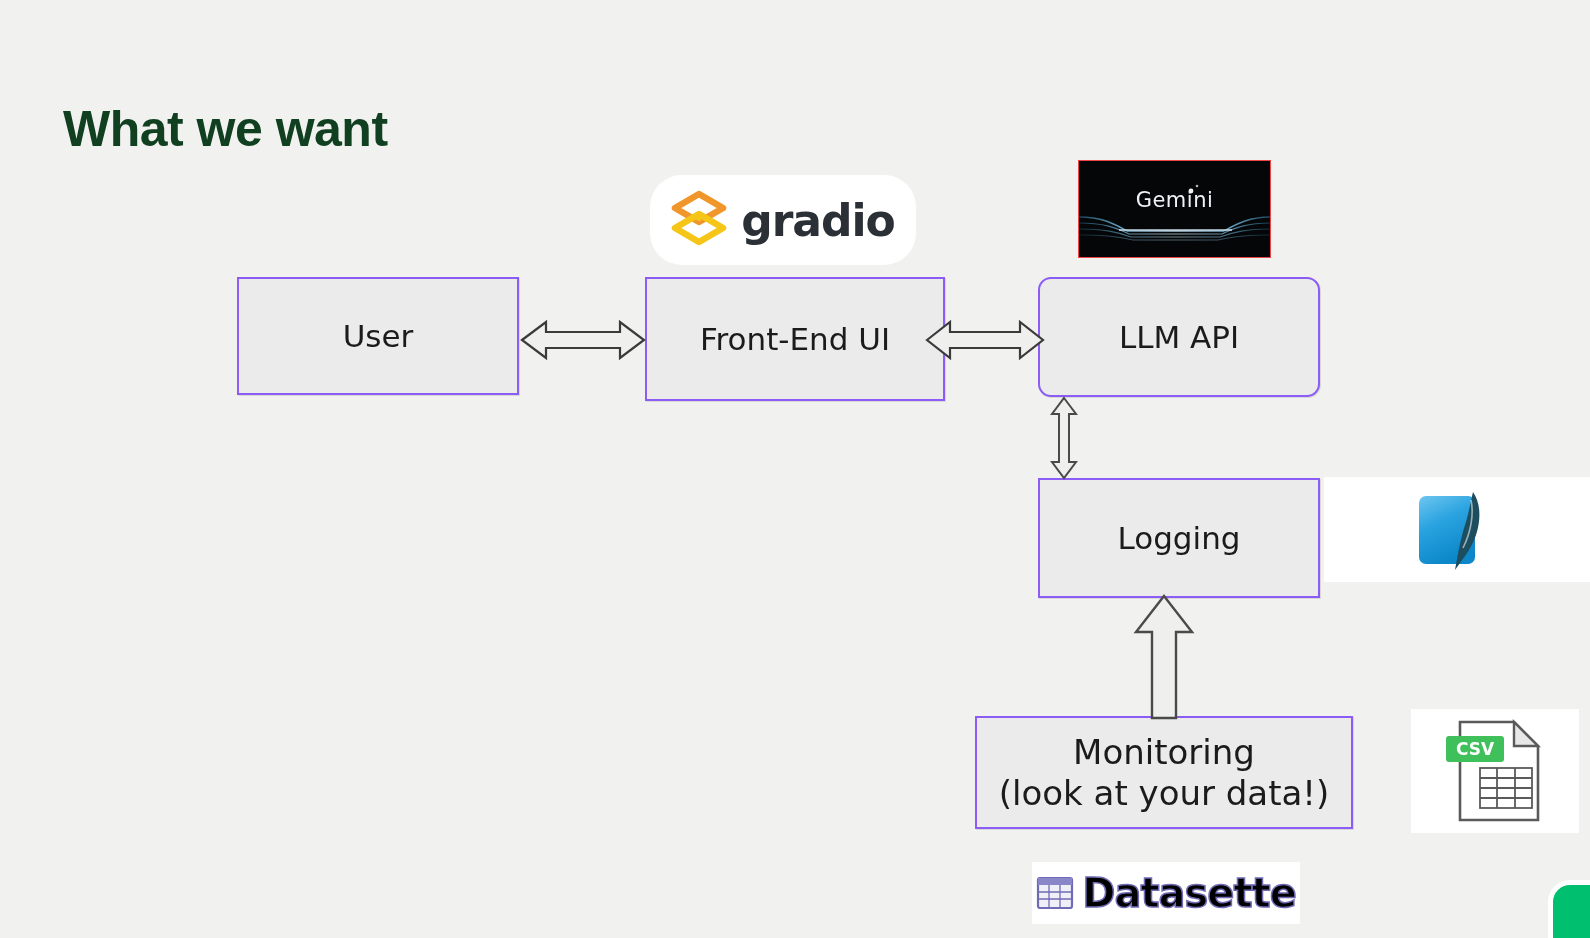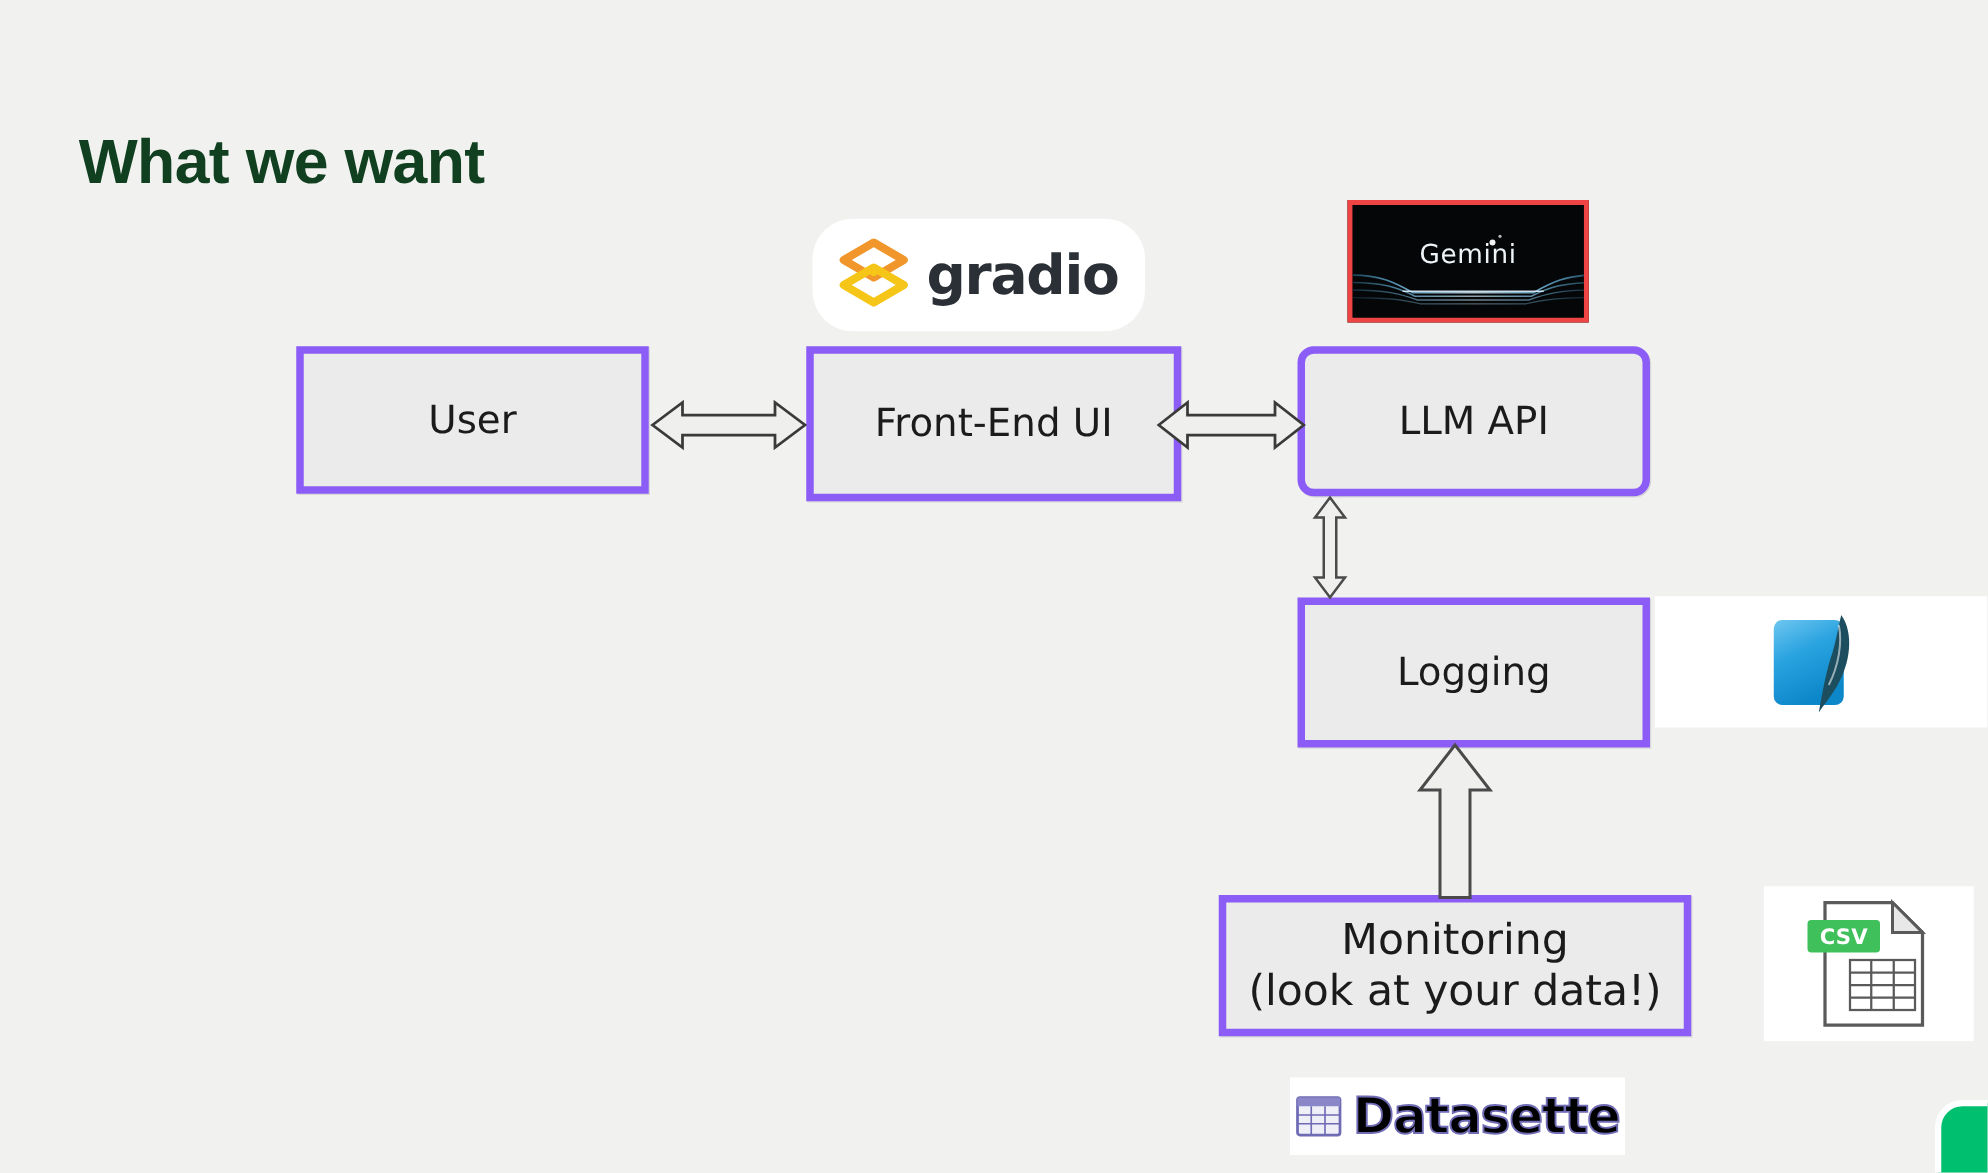--- a/index.html
+++ b/index.html
@@ -87,7 +87,7 @@
   #logo-gemini {
     left: 1078px; top: 160px; width: 193px; height: 98px;
     background: #050608;
-    border: 4px solid #ef4444;
+    border: 1px solid #ef4444;
   }
   .gemini-inner { position: relative; width: 100%; height: 100%; }
   .gemini-word {

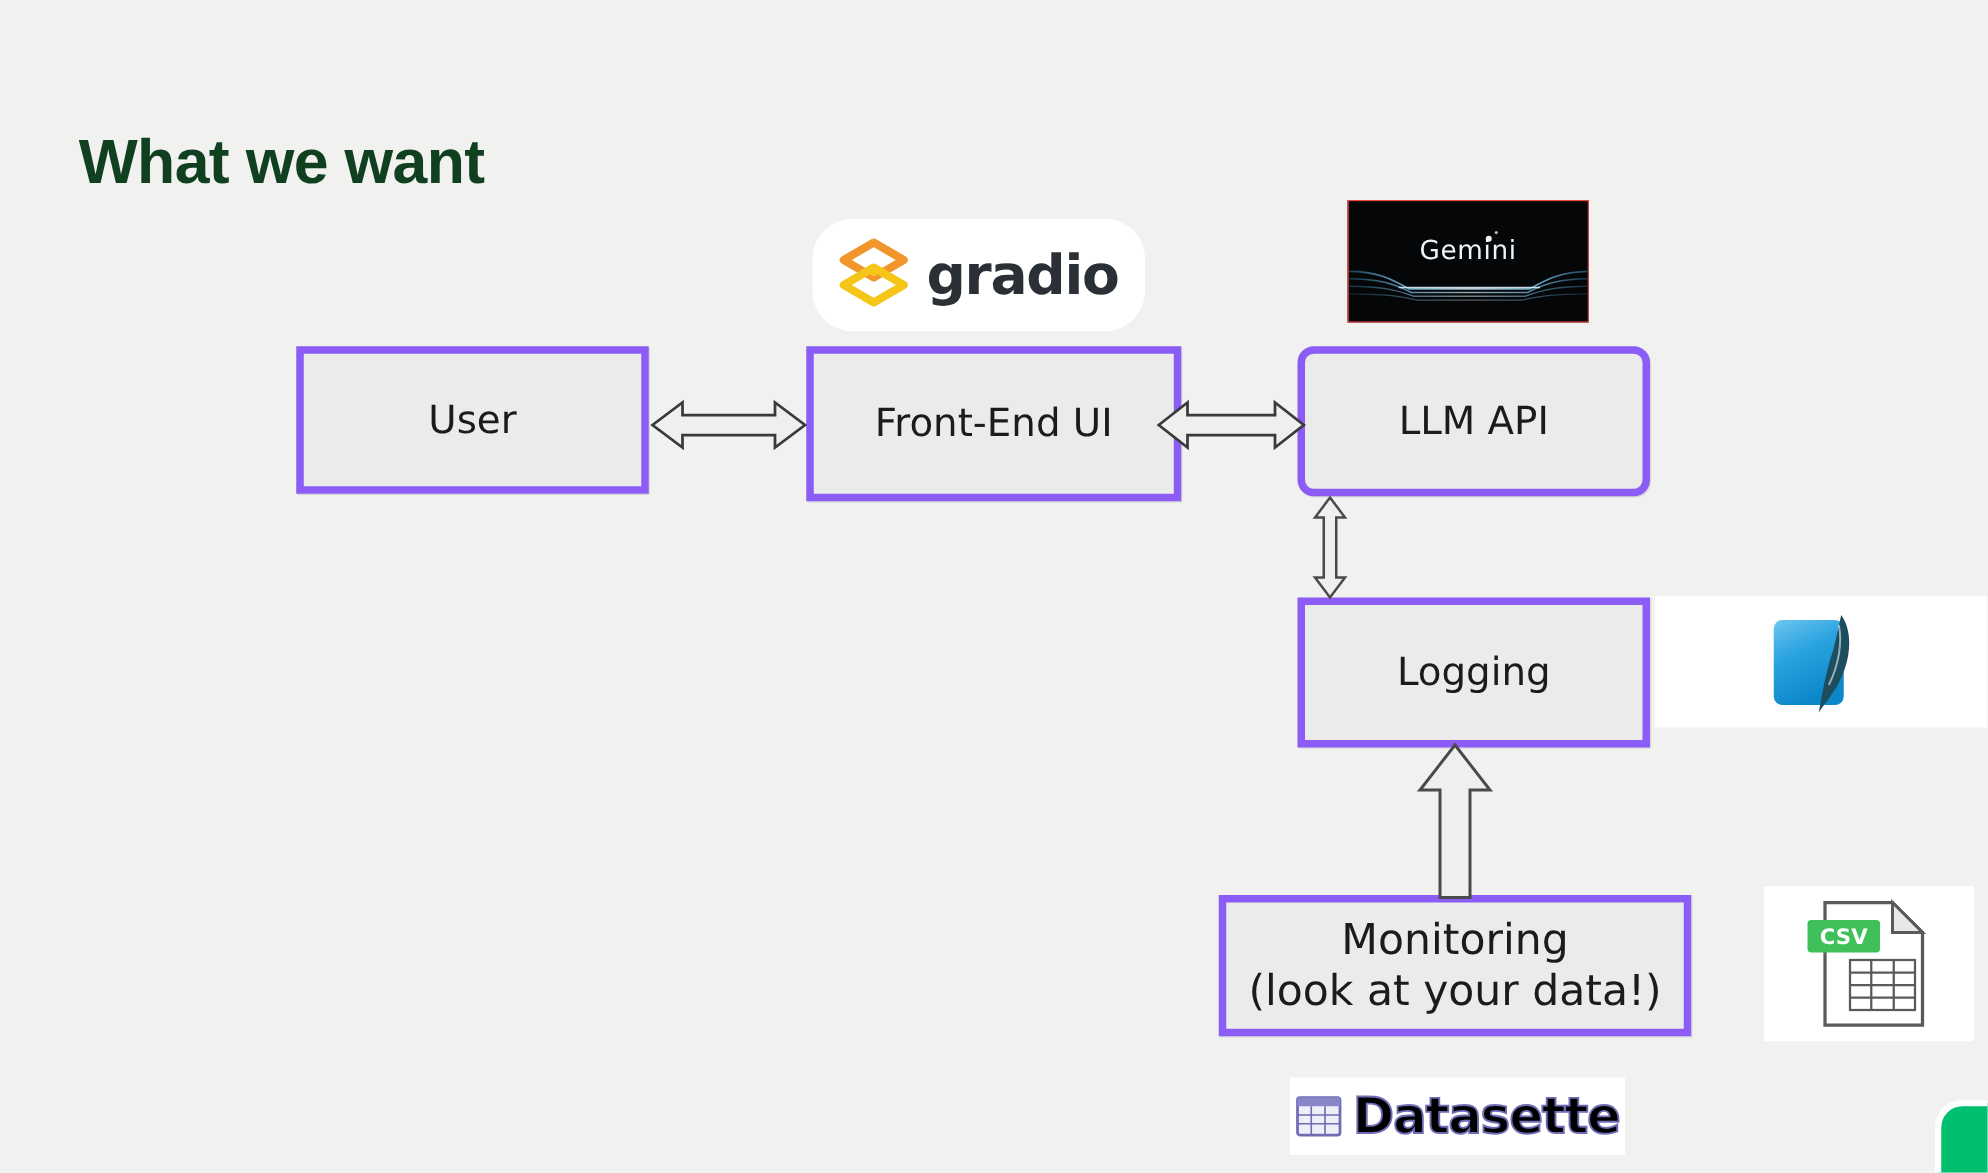--- a/index.html
+++ b/index.html
@@ -32,7 +32,7 @@
   .node {
     position: absolute;
     background: #ebebeb;
-    border: 6px solid #8b5cf6;
+    border: 2px solid #8b5cf6;
     box-sizing: border-box;
     display: flex;
     align-items: center;

